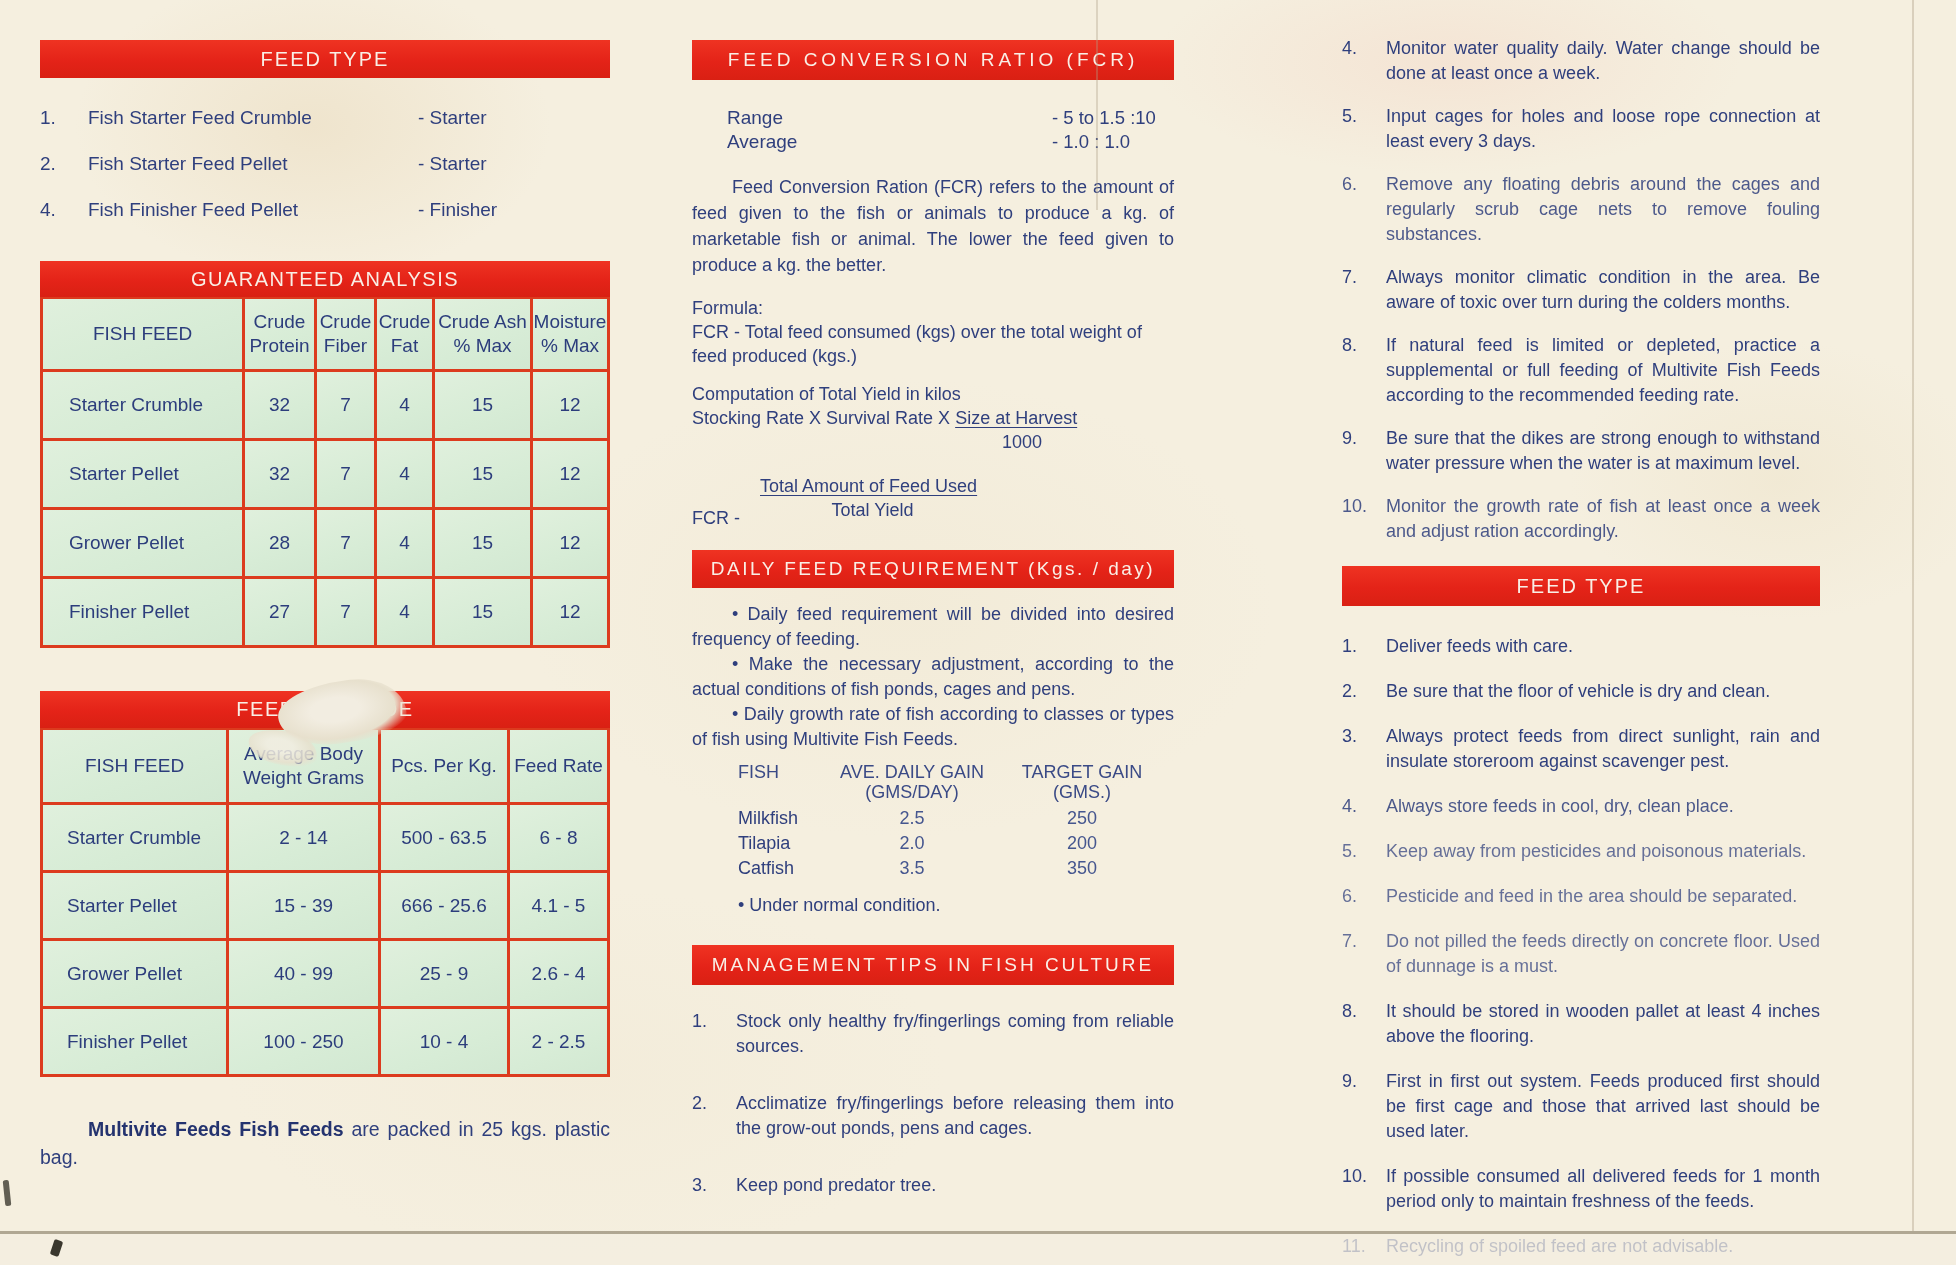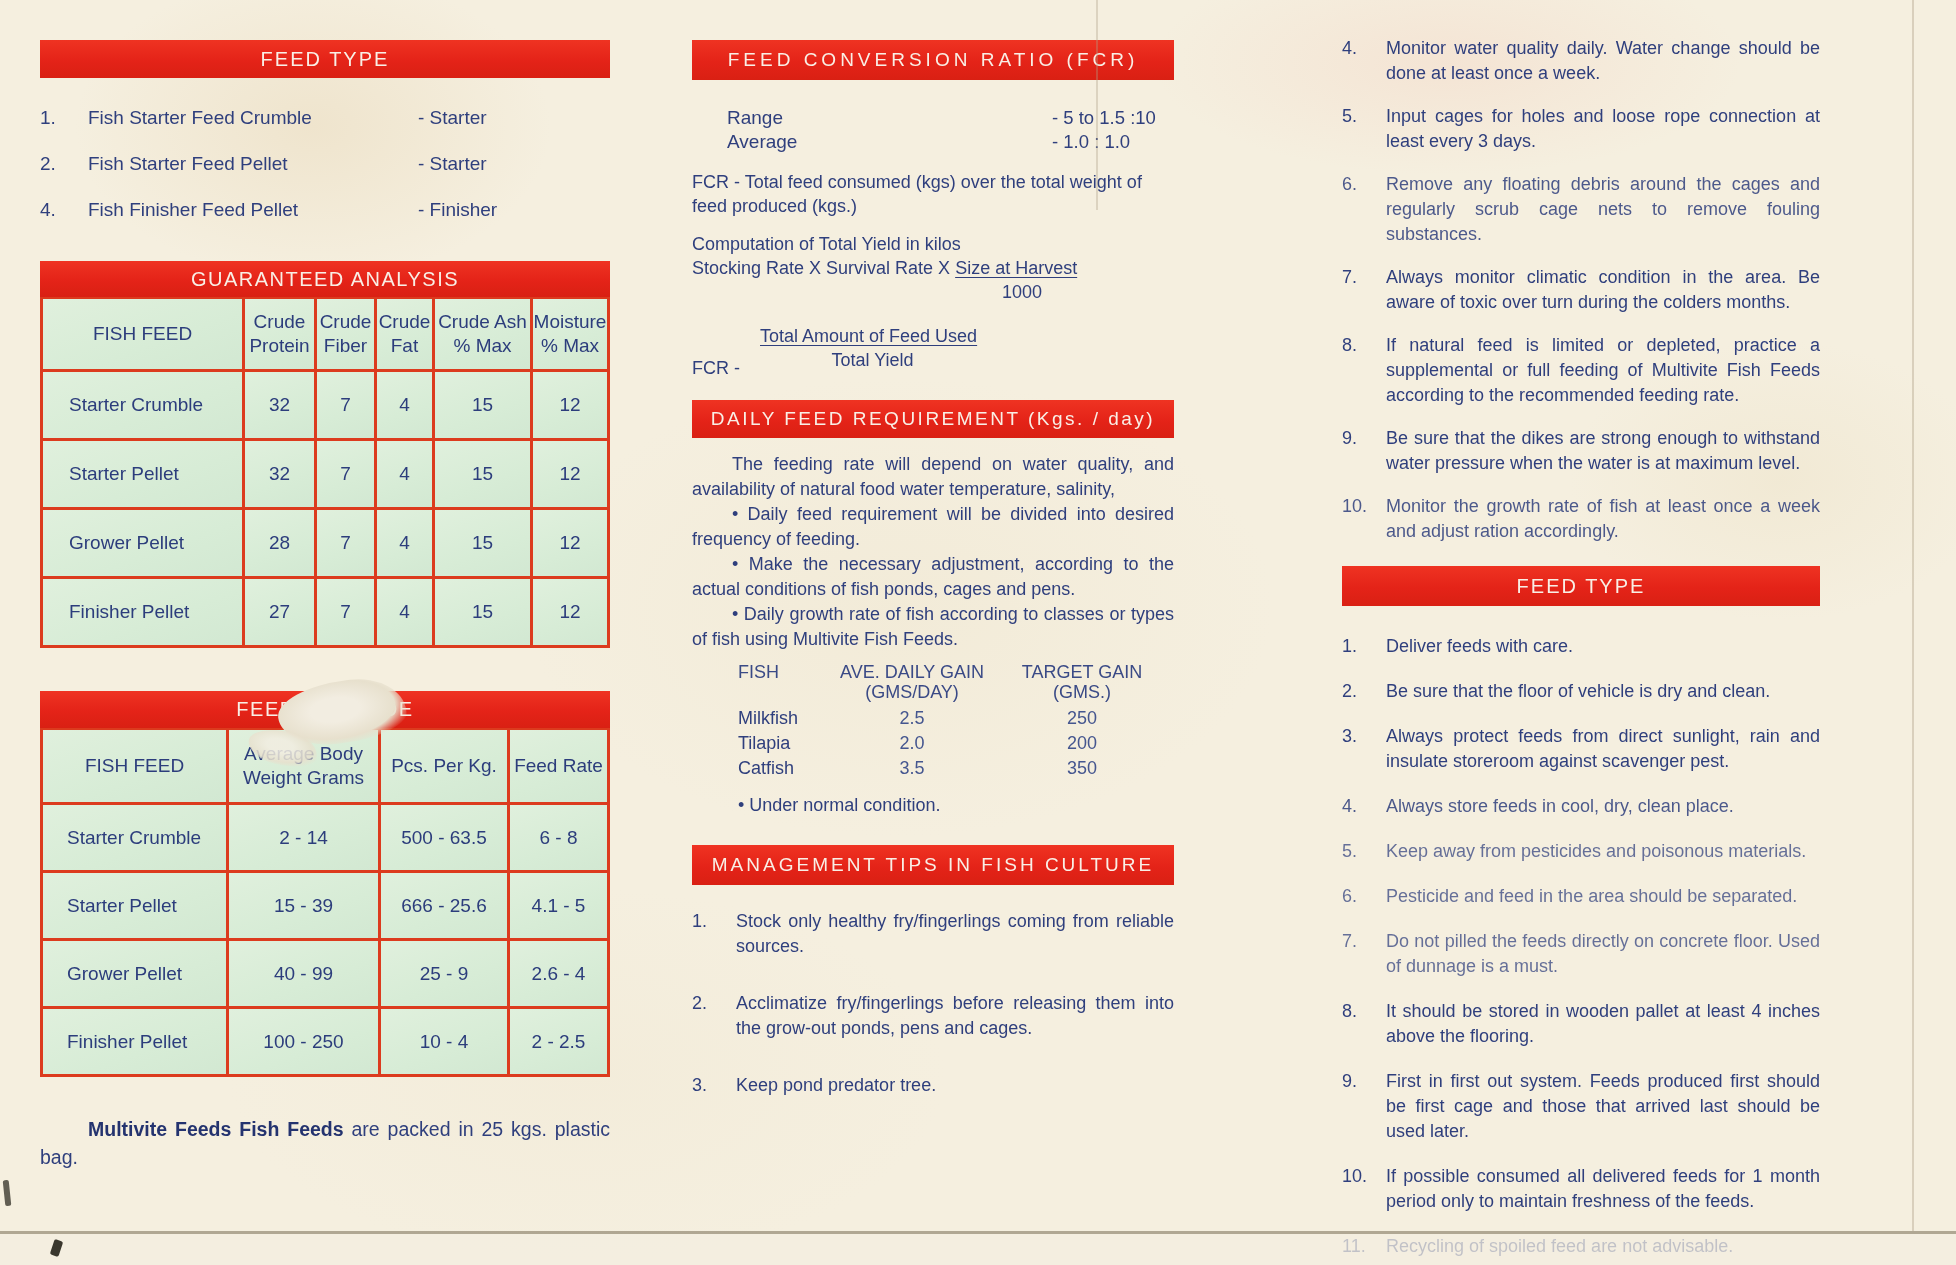--- a/index.html
+++ b/index.html
@@ -228,6 +228,7 @@
       <span class="val">- 1.0 : 1.0</span>
     </div>
 
+    <p class="para p1">Feed Conversion Ration (FCR) refers to the amount of feed given to the fish or animals to produce a kg. of marketable fish or animal. The lower the feed given to produce a kg. the better.</p>
 
     <div class="formula">
       <div>FCR - Total feed consumed (kgs) over the total weight of feed produced (kgs.)</div>

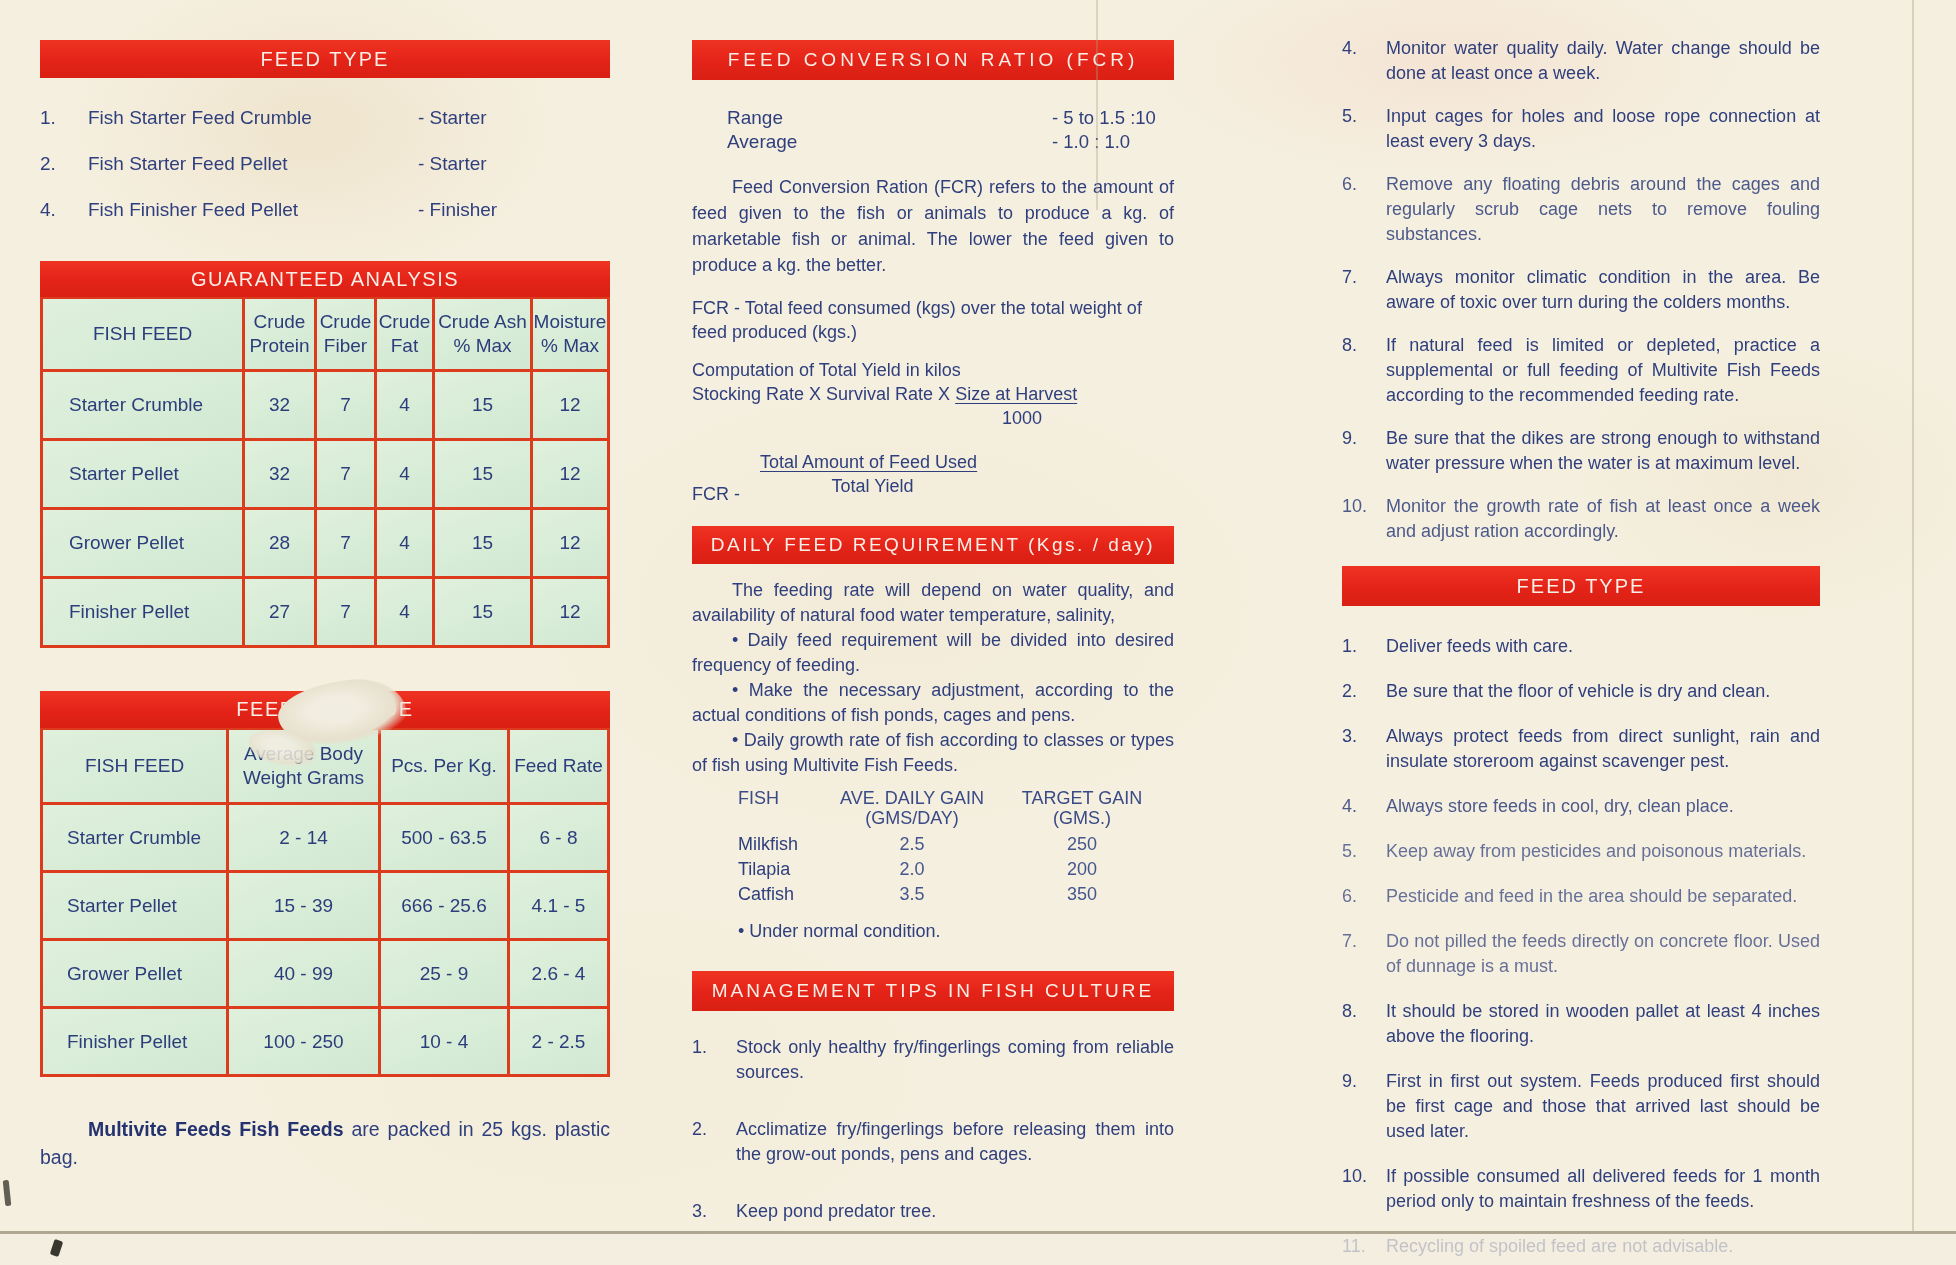--- a/index.html
+++ b/index.html
@@ -231,6 +231,7 @@
     <p class="para p1">Feed Conversion Ration (FCR) refers to the amount of feed given to the fish or animals to produce a kg. of marketable fish or animal. The lower the feed given to produce a kg. the better.</p>
 
     <div class="formula">
+      <div>Formula:</div>
       <div>FCR - Total feed consumed (kgs) over the total weight of feed produced (kgs.)</div>
     </div>
 

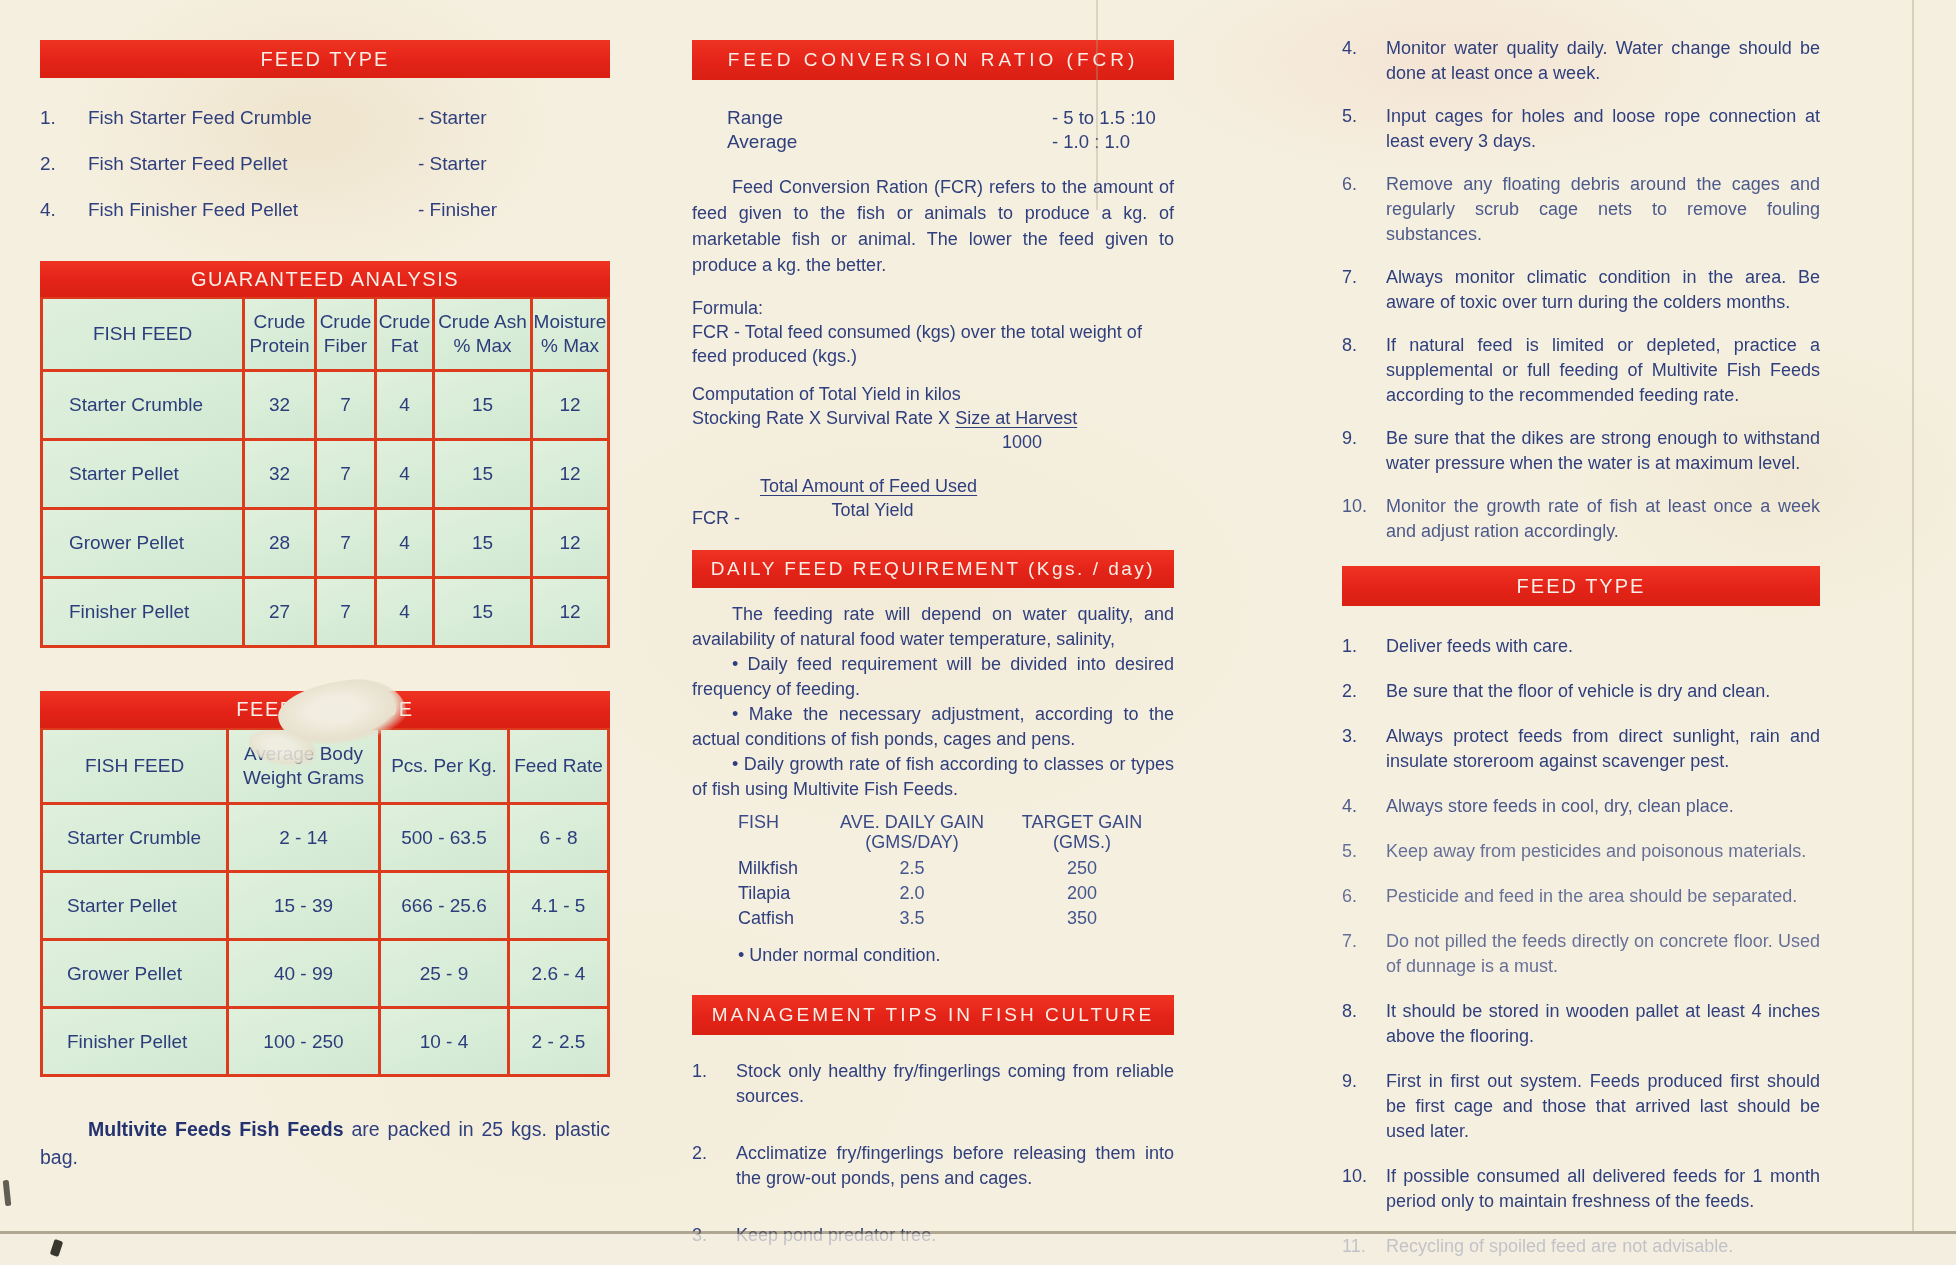--- a/index.html
+++ b/index.html
@@ -250,7 +250,6 @@
     <div class="rbar bar-d">DAILY FEED REQUIREMENT (Kgs. / day)</div>
 
     <div class="mid-paras">
-      <p class="para">The feeding rate will depend on water quality, and availability of natural food water temperature, salinity,</p>
       <p class="para">•   Daily feed requirement will be divided into desired frequency of feeding.</p>
       <p class="para">•   Make the necessary adjustment, according to the actual conditions of fish ponds, cages and pens.</p>
       <p class="para">•   Daily growth rate of fish according to classes or types of fish using Multivite Fish Feeds.</p>

